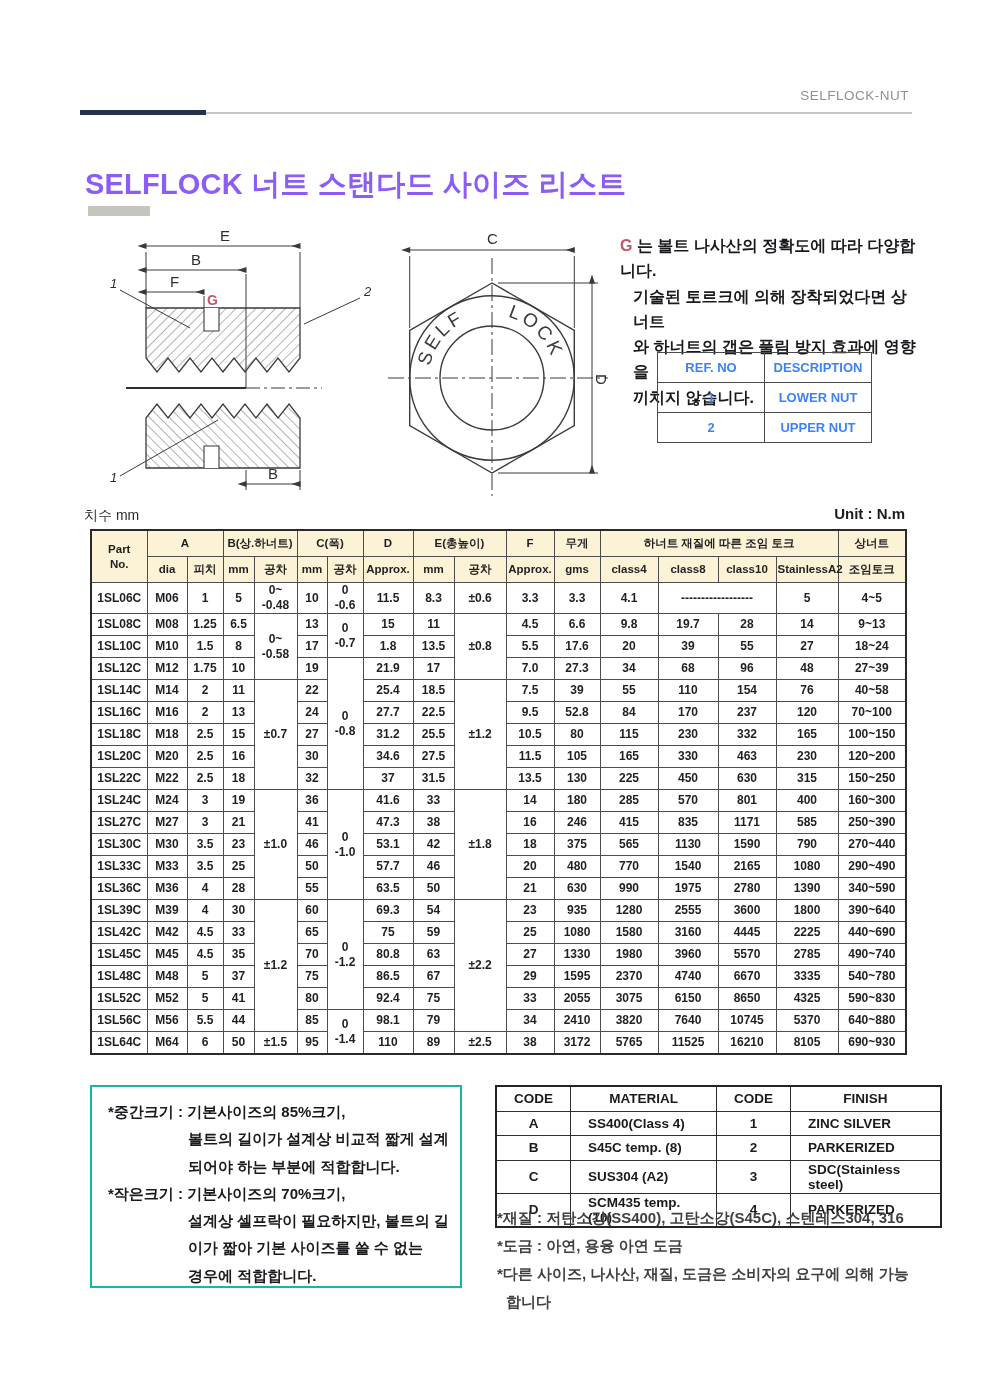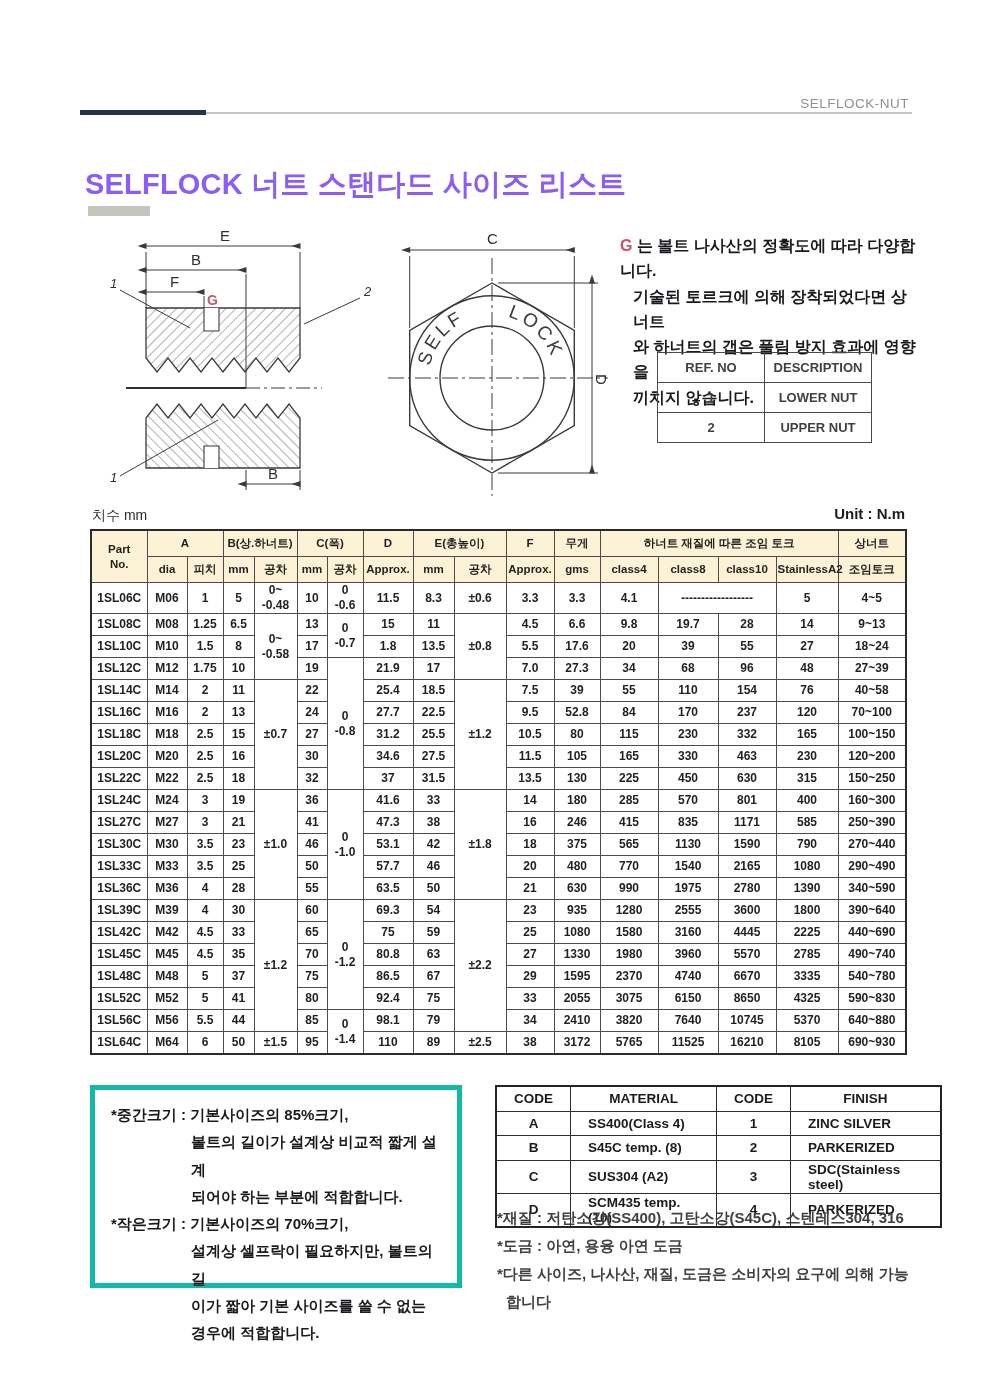--- a/index.html
+++ b/index.html
@@ -5,7 +5,7 @@
   html,body{margin:0;padding:0;background:#e8e8e8;}
   .page{position:relative;width:993px;height:1389px;background:#ffffff;margin:0 auto;
         font-family:"Liberation Sans",sans-serif;color:#1c1c1c;overflow:hidden;}
-  .hdr-label{position:absolute;top:88px;right:84px;font-size:13.5px;color:#8d9094;letter-spacing:.5px;margin-top:8px;}
+  .hdr-label{position:absolute;top:88px;right:84px;font-size:13.5px;color:#8d9094;letter-spacing:.5px;}
   .rule{position:absolute;top:112px;left:80px;width:832px;height:2px;background:#c6c6c6;}
   .rule-accent{position:absolute;top:110px;left:80px;width:126px;height:5px;background:#22334a;}
   .title{position:absolute;top:165px;left:85px;font-size:29px;font-weight:bold;color:#8b5cf6;letter-spacing:.2px;}

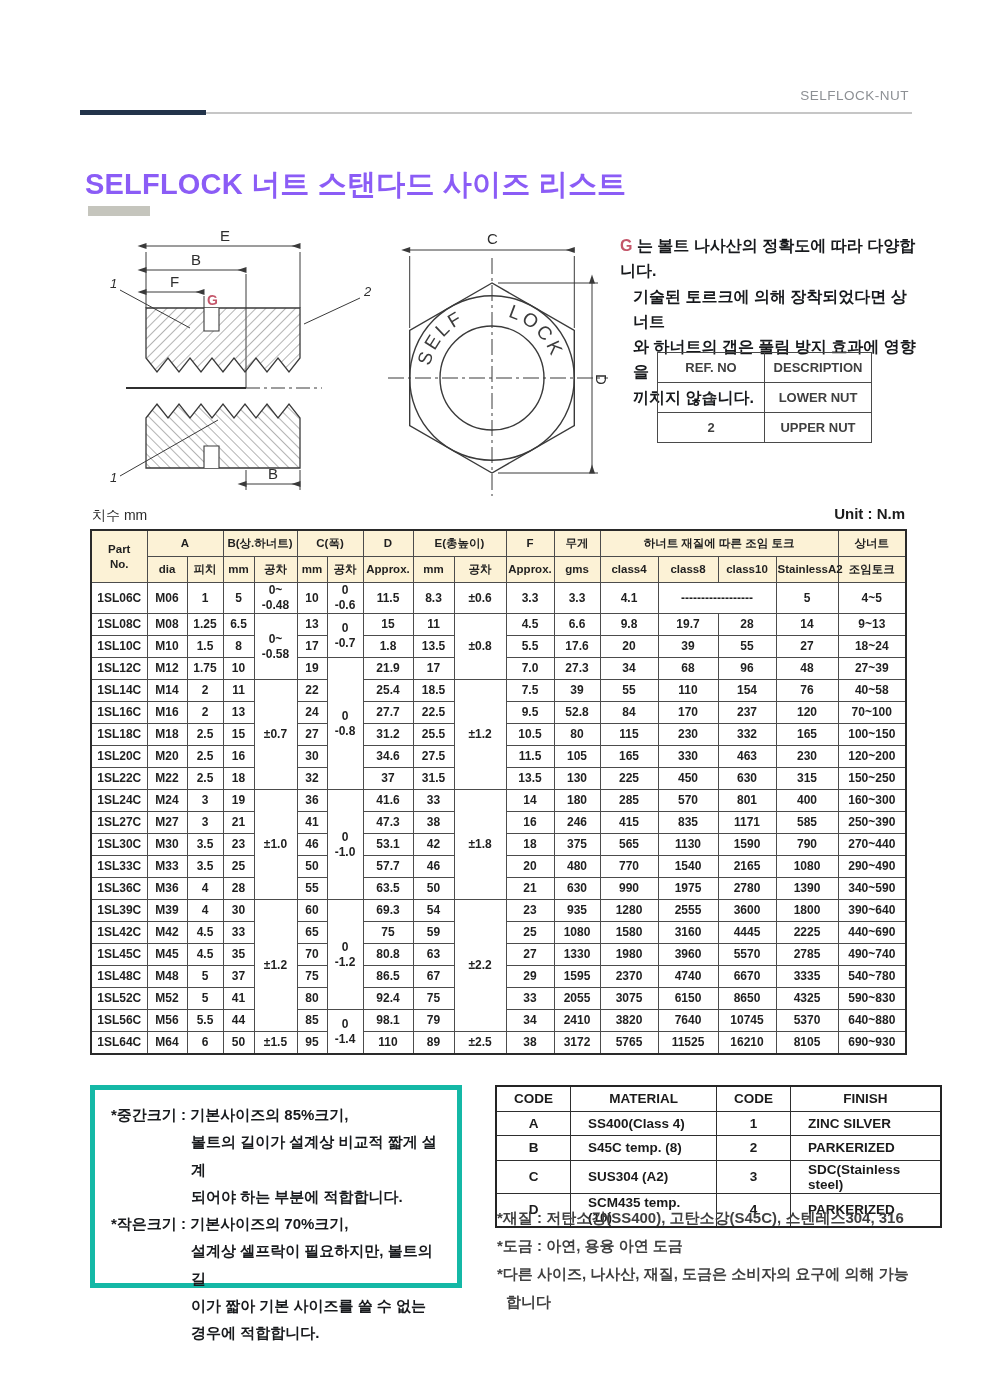--- a/index.html
+++ b/index.html
@@ -18,7 +18,7 @@
 
   .ref-table{position:absolute;top:352px;left:657px;border-collapse:collapse;}
   .ref-table th,.ref-table td{border:1.6px solid #4a4a4a;width:104px;height:27px;text-align:center;
-         font-size:13px;font-weight:bold;color:#404040;}
+         font-size:13px;font-weight:bold;color:#3b82f6;}
 
   .unit-left{position:absolute;top:507px;left:92px;font-size:14px;color:#2b2b2b;}
   .unit-right{position:absolute;top:505px;right:88px;font-size:15px;color:#1c1c1c;font-weight:600;}

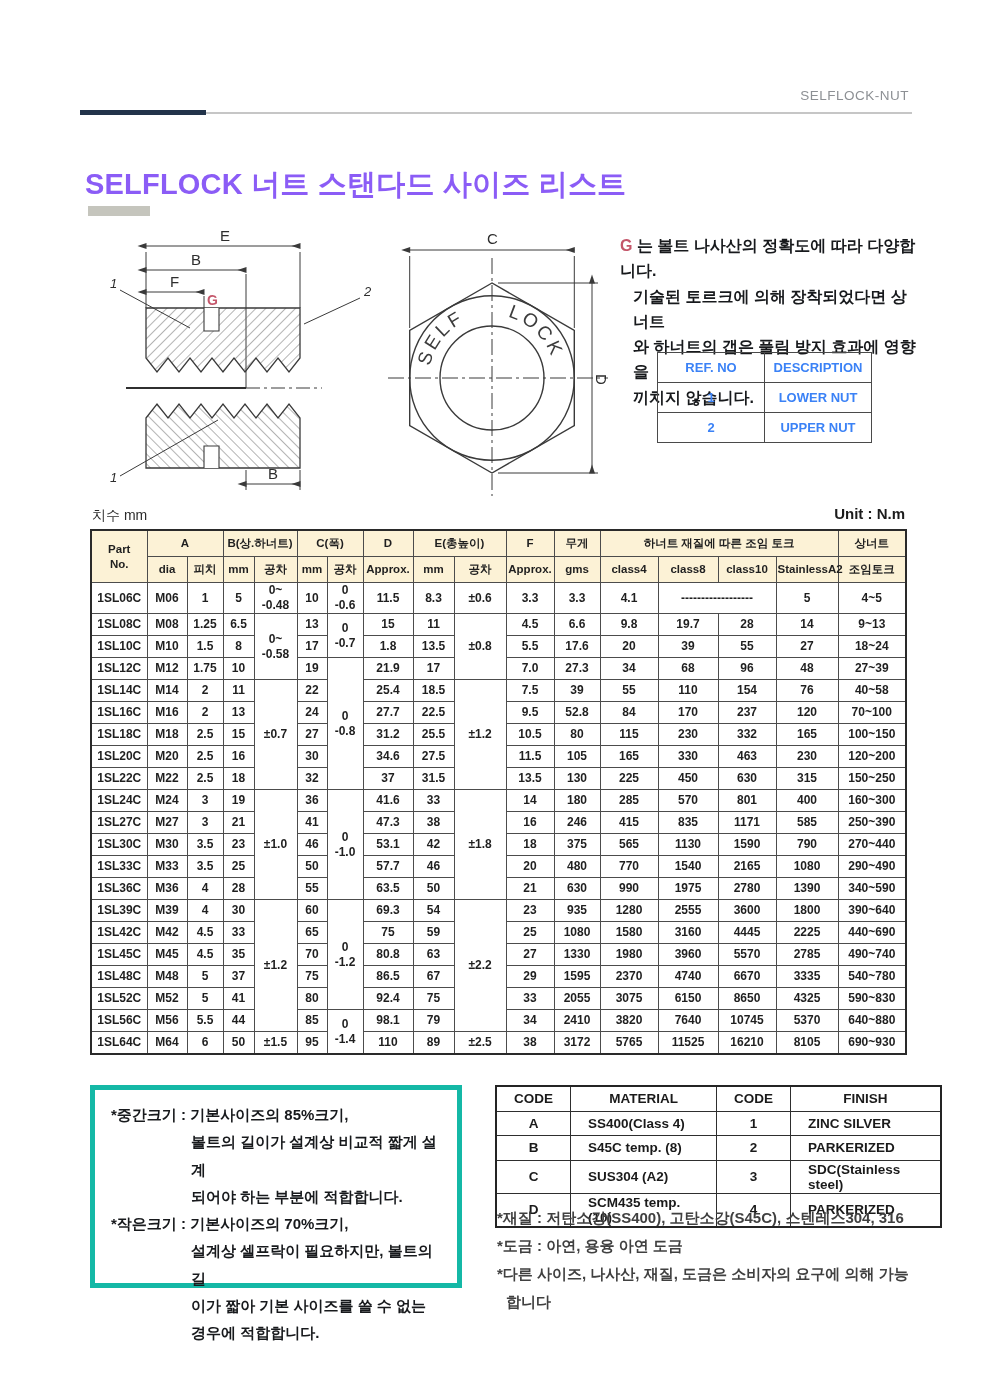--- a/index.html
+++ b/index.html
@@ -20,7 +20,7 @@
   .ref-table th,.ref-table td{border:1.6px solid #4a4a4a;width:104px;height:27px;text-align:center;
          font-size:13px;font-weight:bold;color:#3b82f6;}
 
-  .unit-left{position:absolute;top:507px;left:92px;font-size:14px;color:#2b2b2b;}
+  .unit-left{position:absolute;top:507px;left:84px;font-size:14px;color:#2b2b2b;}
   .unit-right{position:absolute;top:505px;right:88px;font-size:15px;color:#1c1c1c;font-weight:600;}
 
   .size-wrap{position:absolute;top:529px;left:90px;}

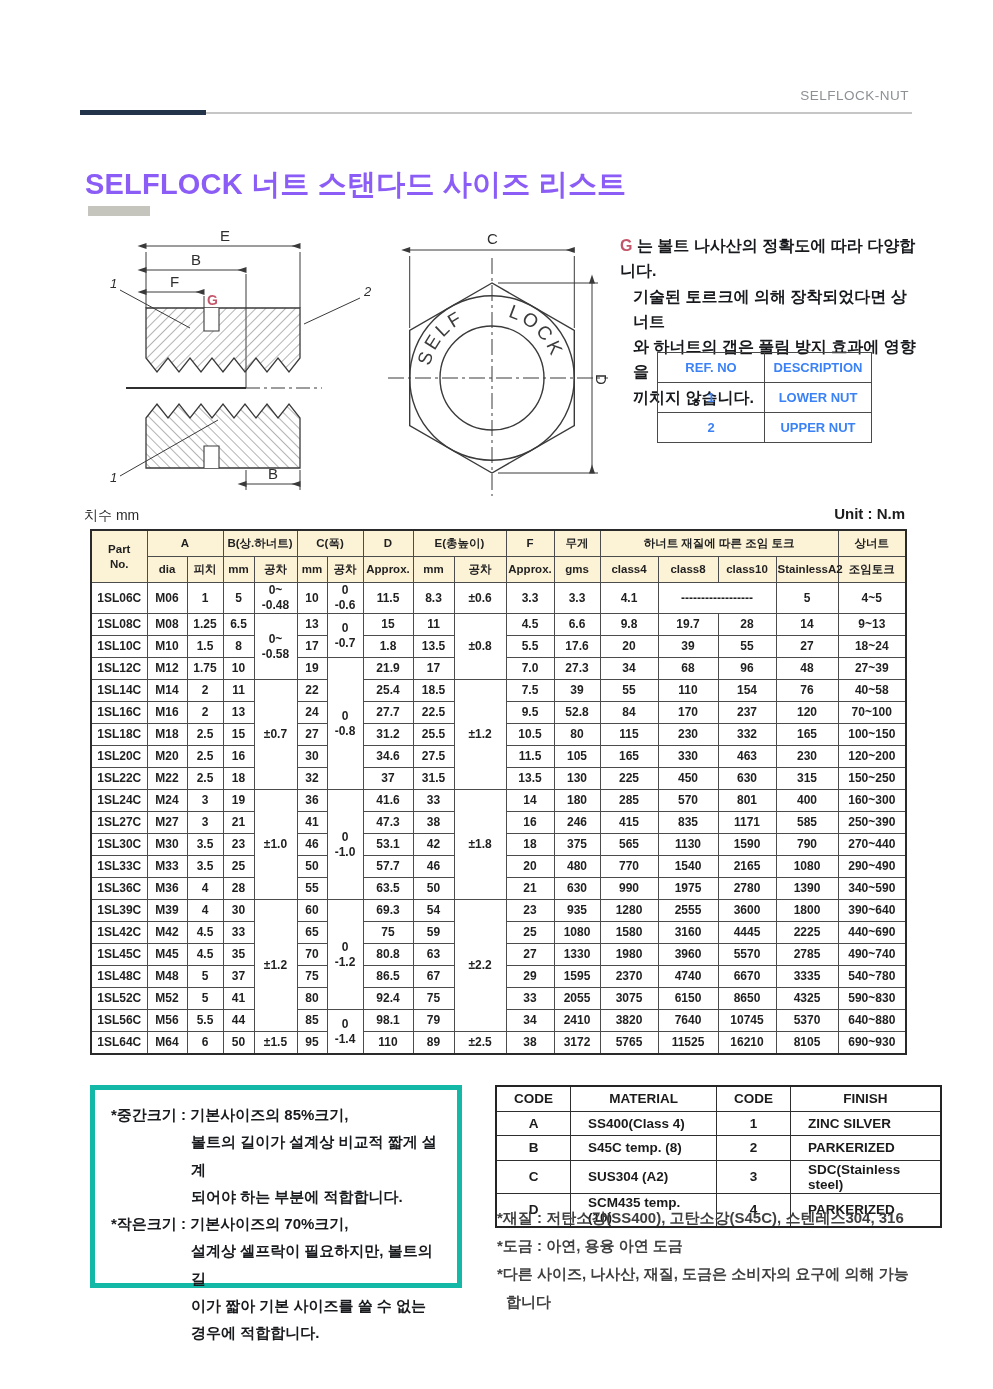--- a/index.html
+++ b/index.html
@@ -30,7 +30,7 @@
   .size thead th{background:#fcf2d6;font-size:11.5px;line-height:1.25;height:25px;}
   .size tbody td{font-size:12px;height:21px;line-height:1.25;background:#fff;}
 
-  .note-box{position:absolute;top:1085px;left:90px;width:372px;height:203px;border:5px solid #14b8a6;
+  .note-box{position:absolute;top:1085px;left:90px;width:372px;height:203px;border:2px solid #14b8a6;
         box-sizing:border-box;padding:11px 8px 0 16px;font-size:15px;line-height:1.82;color:#17191c;font-weight:600;}
   .note-box .cont{padding-left:80px;}
 

